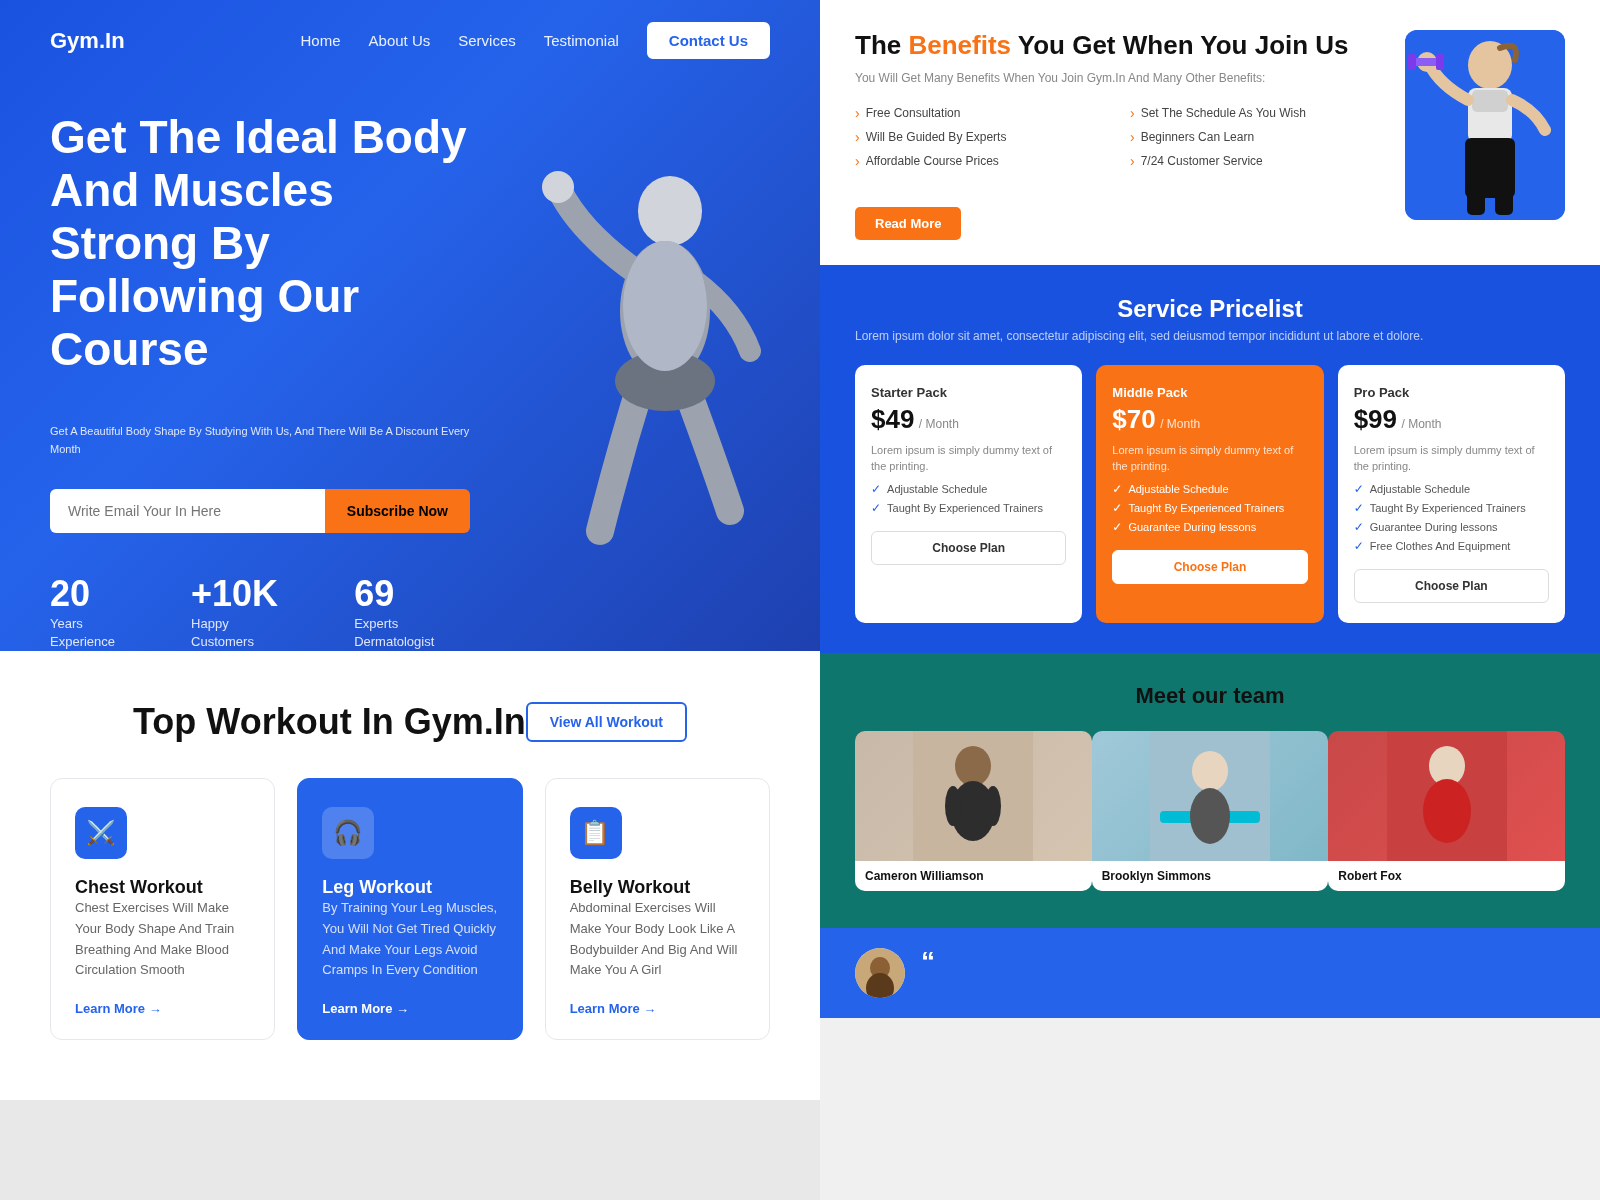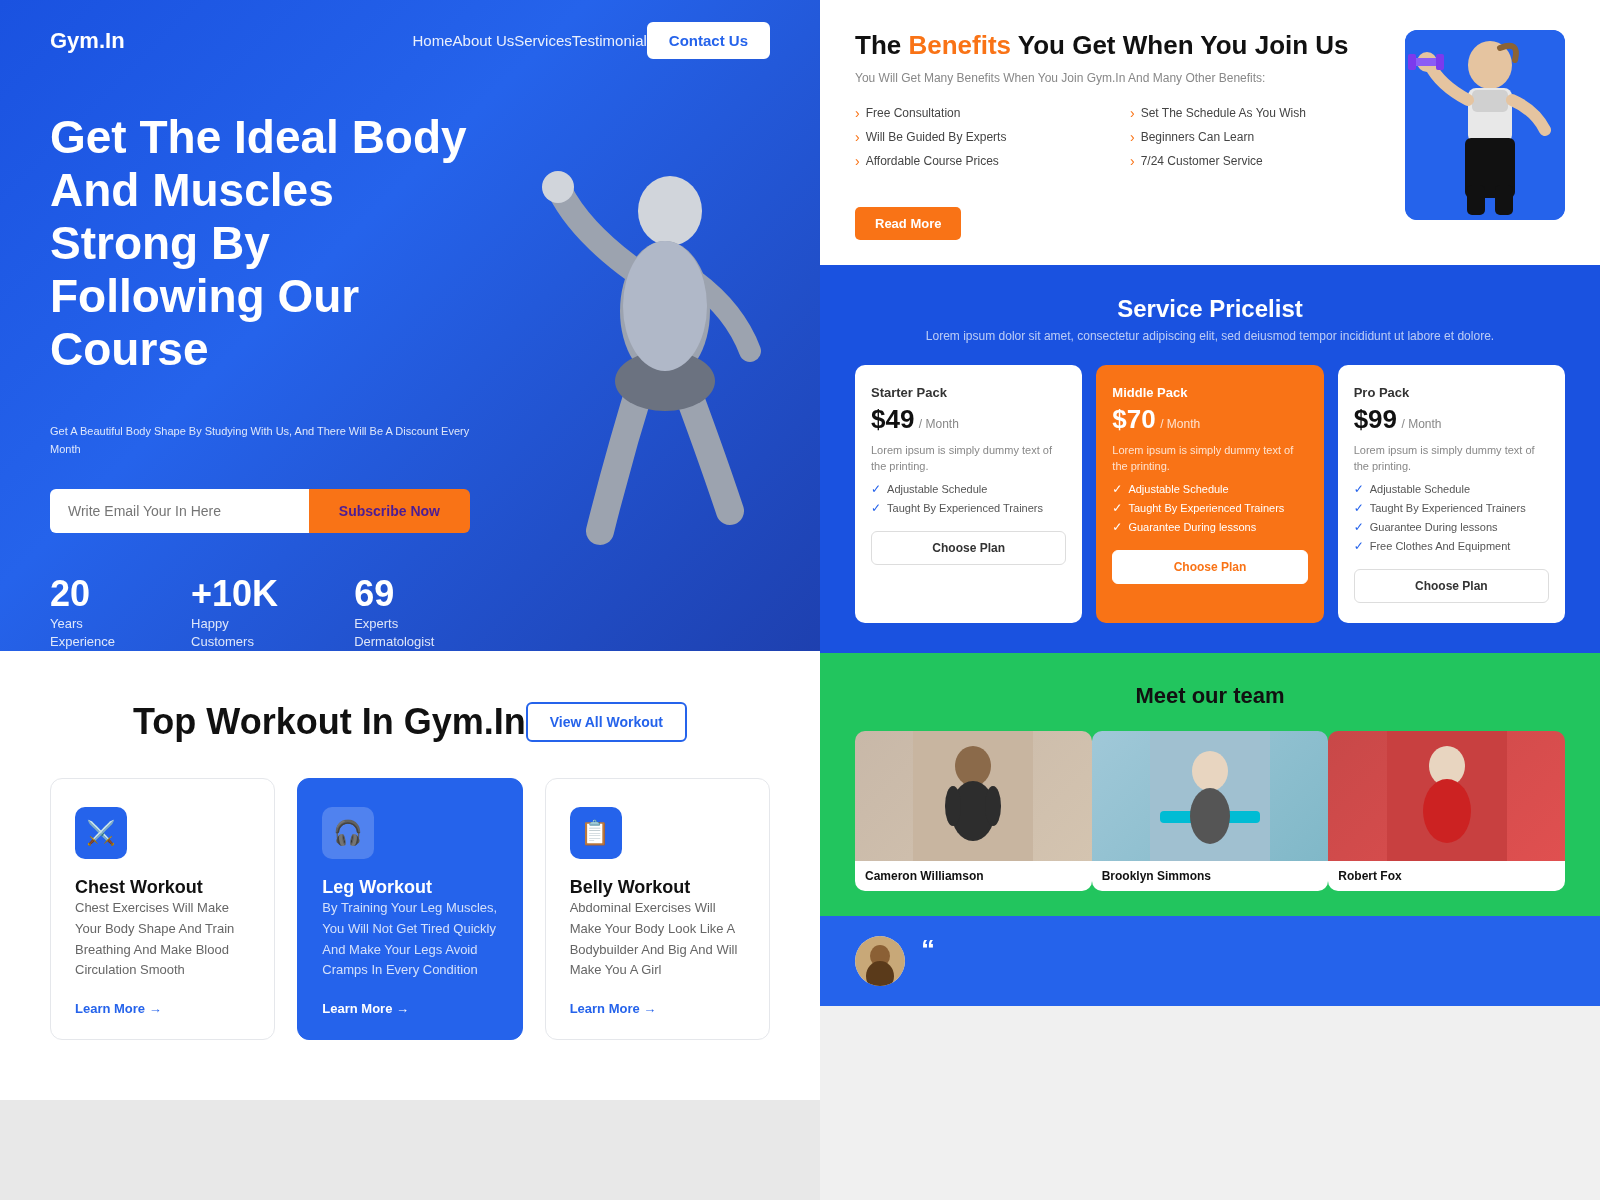--- a/index.html
+++ b/index.html
@@ -14,7 +14,7 @@
     .hero { background: linear-gradient(135deg, #1a52e0 0%, #2563eb 40%, #1e40af 100%); min-height: 570px; position: relative; overflow: hidden; padding: 0 50px; }
     .nav { display: flex; align-items: center; justify-content: space-between; padding: 22px 0; }
     .nav-logo { color: white; font-size: 22px; font-weight: 700; }
-    .nav-links { display: flex; align-items: center; }
+    .nav-links { display: flex; align-items: center; gap: 28px; }
     .nav-link { color: white; font-size: 15px; text-decoration: none; opacity: 0.9; }
     .nav-contact-btn { background: white; color: #2563eb; border: 2px solid white; border-radius: 6px; padding: 8px 20px; font-size: 15px; font-weight: 600; cursor: pointer; }
     .hero-content { padding-top: 30px; max-width: 420px; }

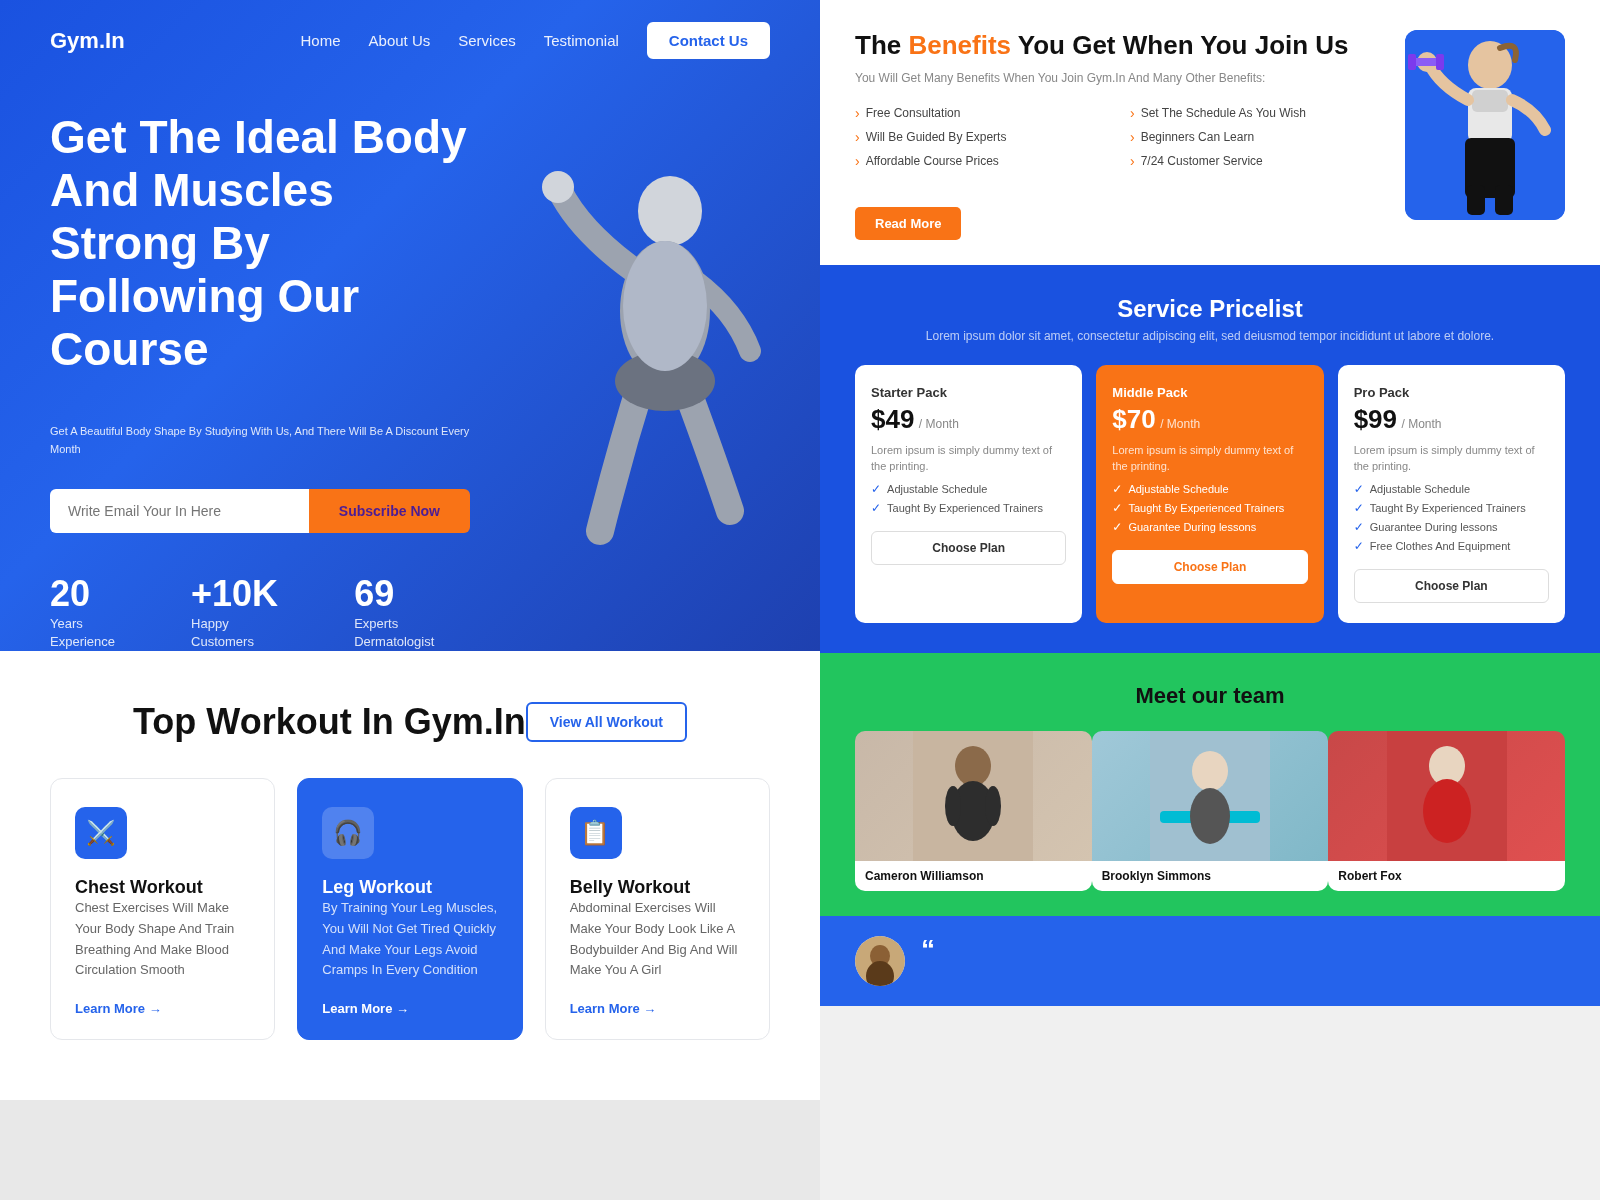--- a/index.html
+++ b/index.html
@@ -66,7 +66,7 @@
     
     .pricing-section { background: #1a52e0; padding: 30px 35px; }
     .pricing-title { color: white; font-size: 24px; font-weight: 700; text-align: center; margin-bottom: 6px; }
-    .pricing-subtitle { color: rgba(255,255,255,0.7); font-size: 12px; text-align: center; margin-bottom: 22px; }
+    .pricing-subtitle { color: rgba(255,255,255,0.7); font-size: 12px; text-align: left; margin-bottom: 22px; }
     .pricing-cards { display: flex; gap: 14px; }
     .price-card { flex: 1; background: white; border-radius: 10px; padding: 20px 16px; }
     .price-card.featured-price { background: #f97316; }

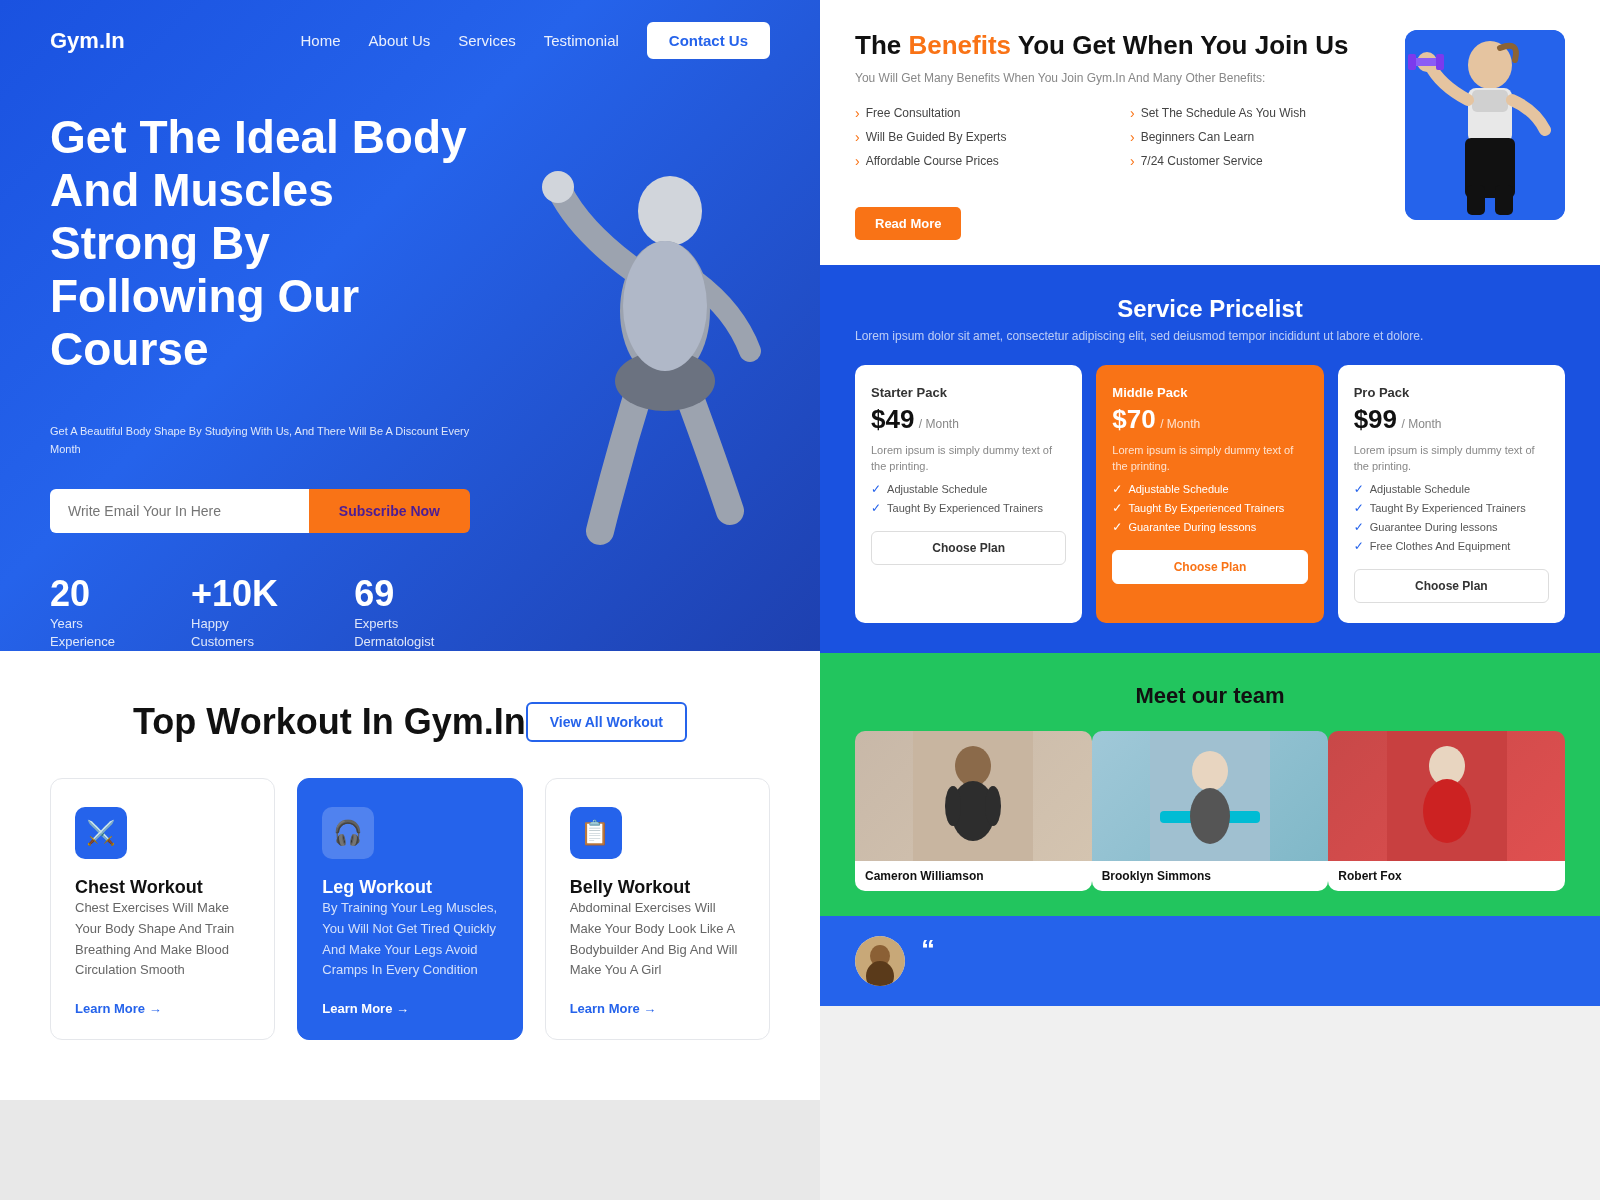--- a/index.html
+++ b/index.html
@@ -22,7 +22,7 @@
     .hero-subtitle { color: rgba(255,255,255,0.85); font-size: 11px; line-height: 1.6; margin-bottom: 30px; margin-top: 48px; }
     .hero-email-form { display: flex; gap: 0; margin-bottom: 40px; }
     .hero-email-input { flex: 1; padding: 14px 18px; border: none; border-radius: 6px 0 0 6px; font-size: 14px; color: #888; outline: none; }
-    .hero-subscribe-btn { background: #f97316; color: #4c1d95; border: none; padding: 14px 30px; border-radius: 0 6px 6px 0; font-size: 14px; font-weight: 600; cursor: pointer; white-space: nowrap; }
+    .hero-subscribe-btn { background: #f97316; color: #000000; border: none; padding: 14px 22px; border-radius: 0 6px 6px 0; font-size: 14px; font-weight: 600; cursor: pointer; white-space: nowrap; }
     .hero-stats { display: flex; gap: 76px; margin-top: 14px; }
     .stat-item { color: white; }
     .stat-number { font-size: 36px; font-weight: 800; }

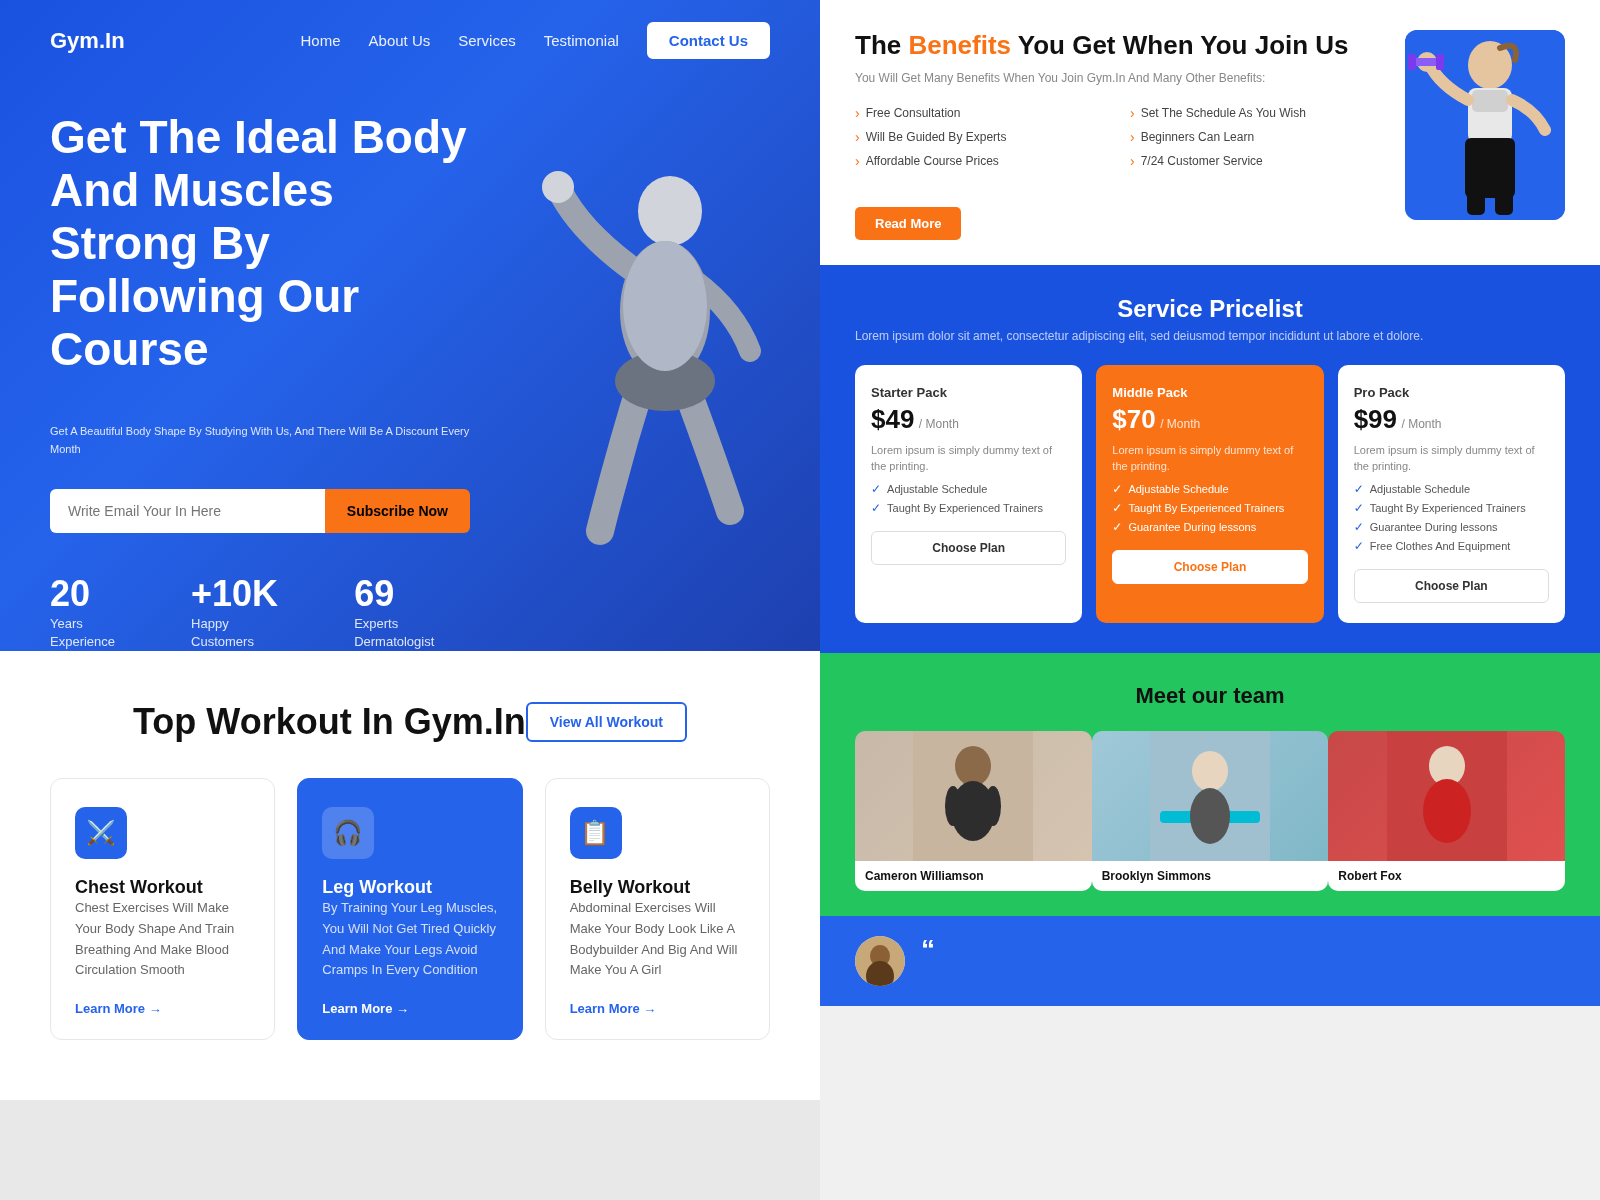--- a/index.html
+++ b/index.html
@@ -87,7 +87,7 @@
     .price-card.featured-price .choose-plan-btn { background: white; color: #f97316; border-color: white; }
 
     
-    .team-section { background: #22c55e; padding: 30px 35px 25px; }
+    .team-section { background: #0f766e; padding: 30px 35px 37px; }
     .team-title { font-size: 22px; font-weight: 700; color: #111; text-align: center; margin-bottom: 22px; }
     .team-cards { display: flex; }
     .team-card { flex: 1; border-radius: 10px; overflow: hidden; position: relative; }

